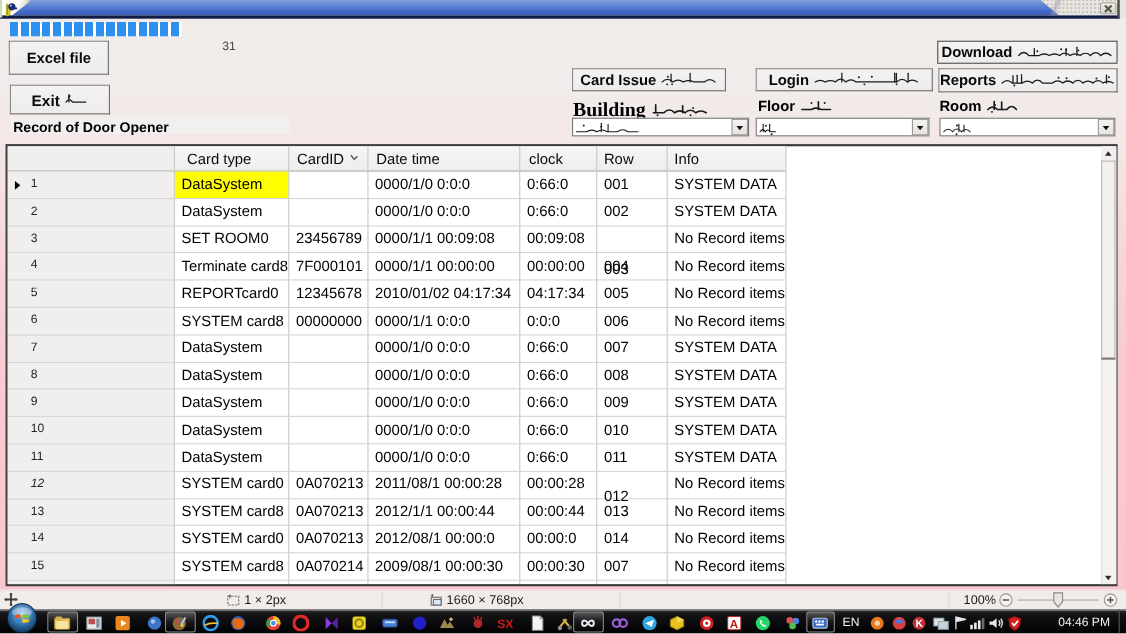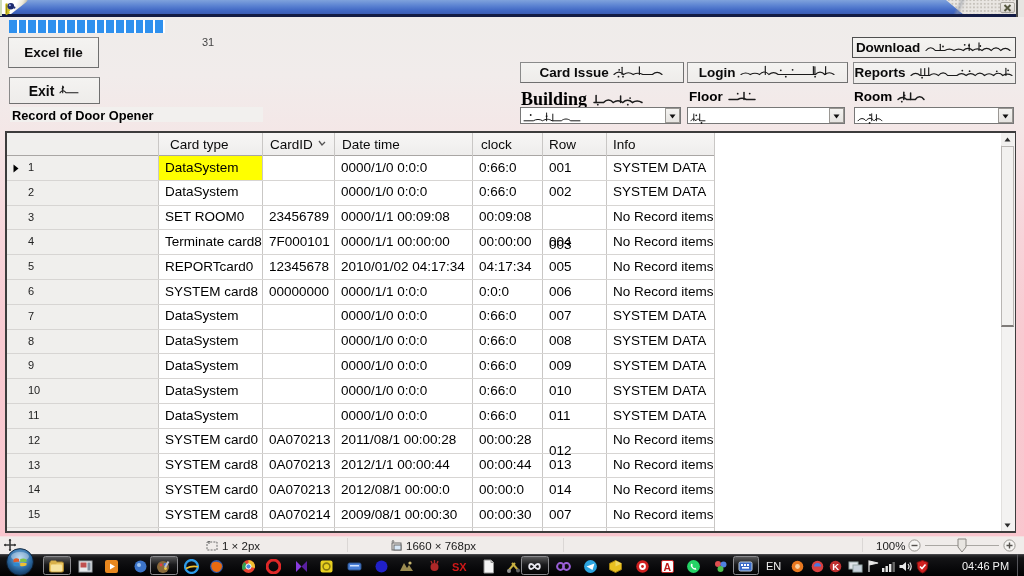--- a/index.html
+++ b/index.html
@@ -47,7 +47,7 @@
       <circle cx="56.3" cy="5.0" r="0.9" fill="#1a1a1a"></circle>
     </svg>
   </div>
-<div class="btn" style="left:520px;top:62px;width:164px;height:20.5px;font-size:13.5px;">
+<div class="btn" style="left:520px;top:62px;width:140px;height:20.5px;font-size:13.5px;">
     <span class="b">Card Issue&nbsp;</span>
     <svg width="52" height="14" viewBox="0 0 52 14" style="display:inline-block;vertical-align:middle;">
       <path d="M50.0,9.5 C47.1,6.9 43.3,6.9 40.4,9.5 L30.8,9.5 C27.9,8.0 24.1,8.0 21.2,9.5 C18.3,7.4 14.5,7.4 11.6,9.5 C8.7,6.4 4.9,6.4 2.0,9.5" fill="none" stroke="#1a1a1a" stroke-width="1.15" stroke-linecap="round"></path>

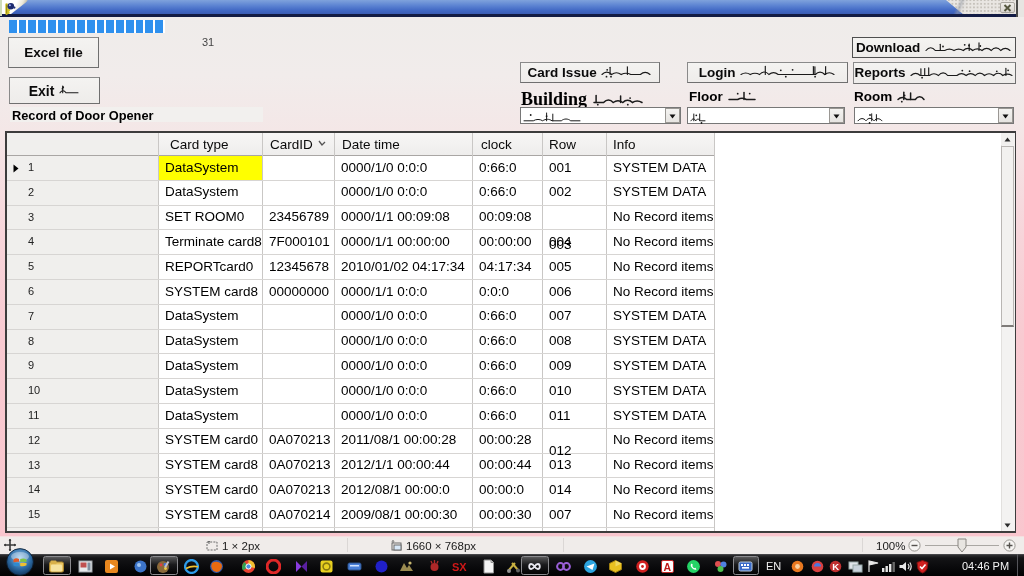--- a/index.html
+++ b/index.html
@@ -254,7 +254,7 @@
 <div class="cell" style="left:479px;top:407.5px;">0:66:0</div>
 <div class="cell" style="left:549px;top:407.5px;">011</div>
 <div class="cell" style="left:613px;top:407.5px;">SYSTEM DATA</div>
-<div class="rownum" style="left:28px;top:433.8px;">12</div>
+<div class="rownum" style="left:28px;top:433.8px;font-style:italic;">12</div>
 <div class="cell" style="left:165px;top:432.3px;">SYSTEM card0</div>
 <div class="cell" style="left:269px;top:432.3px;">0A070213</div>
 <div class="cell" style="left:341px;top:432.3px;">2011/08/1 00:00:28</div>

